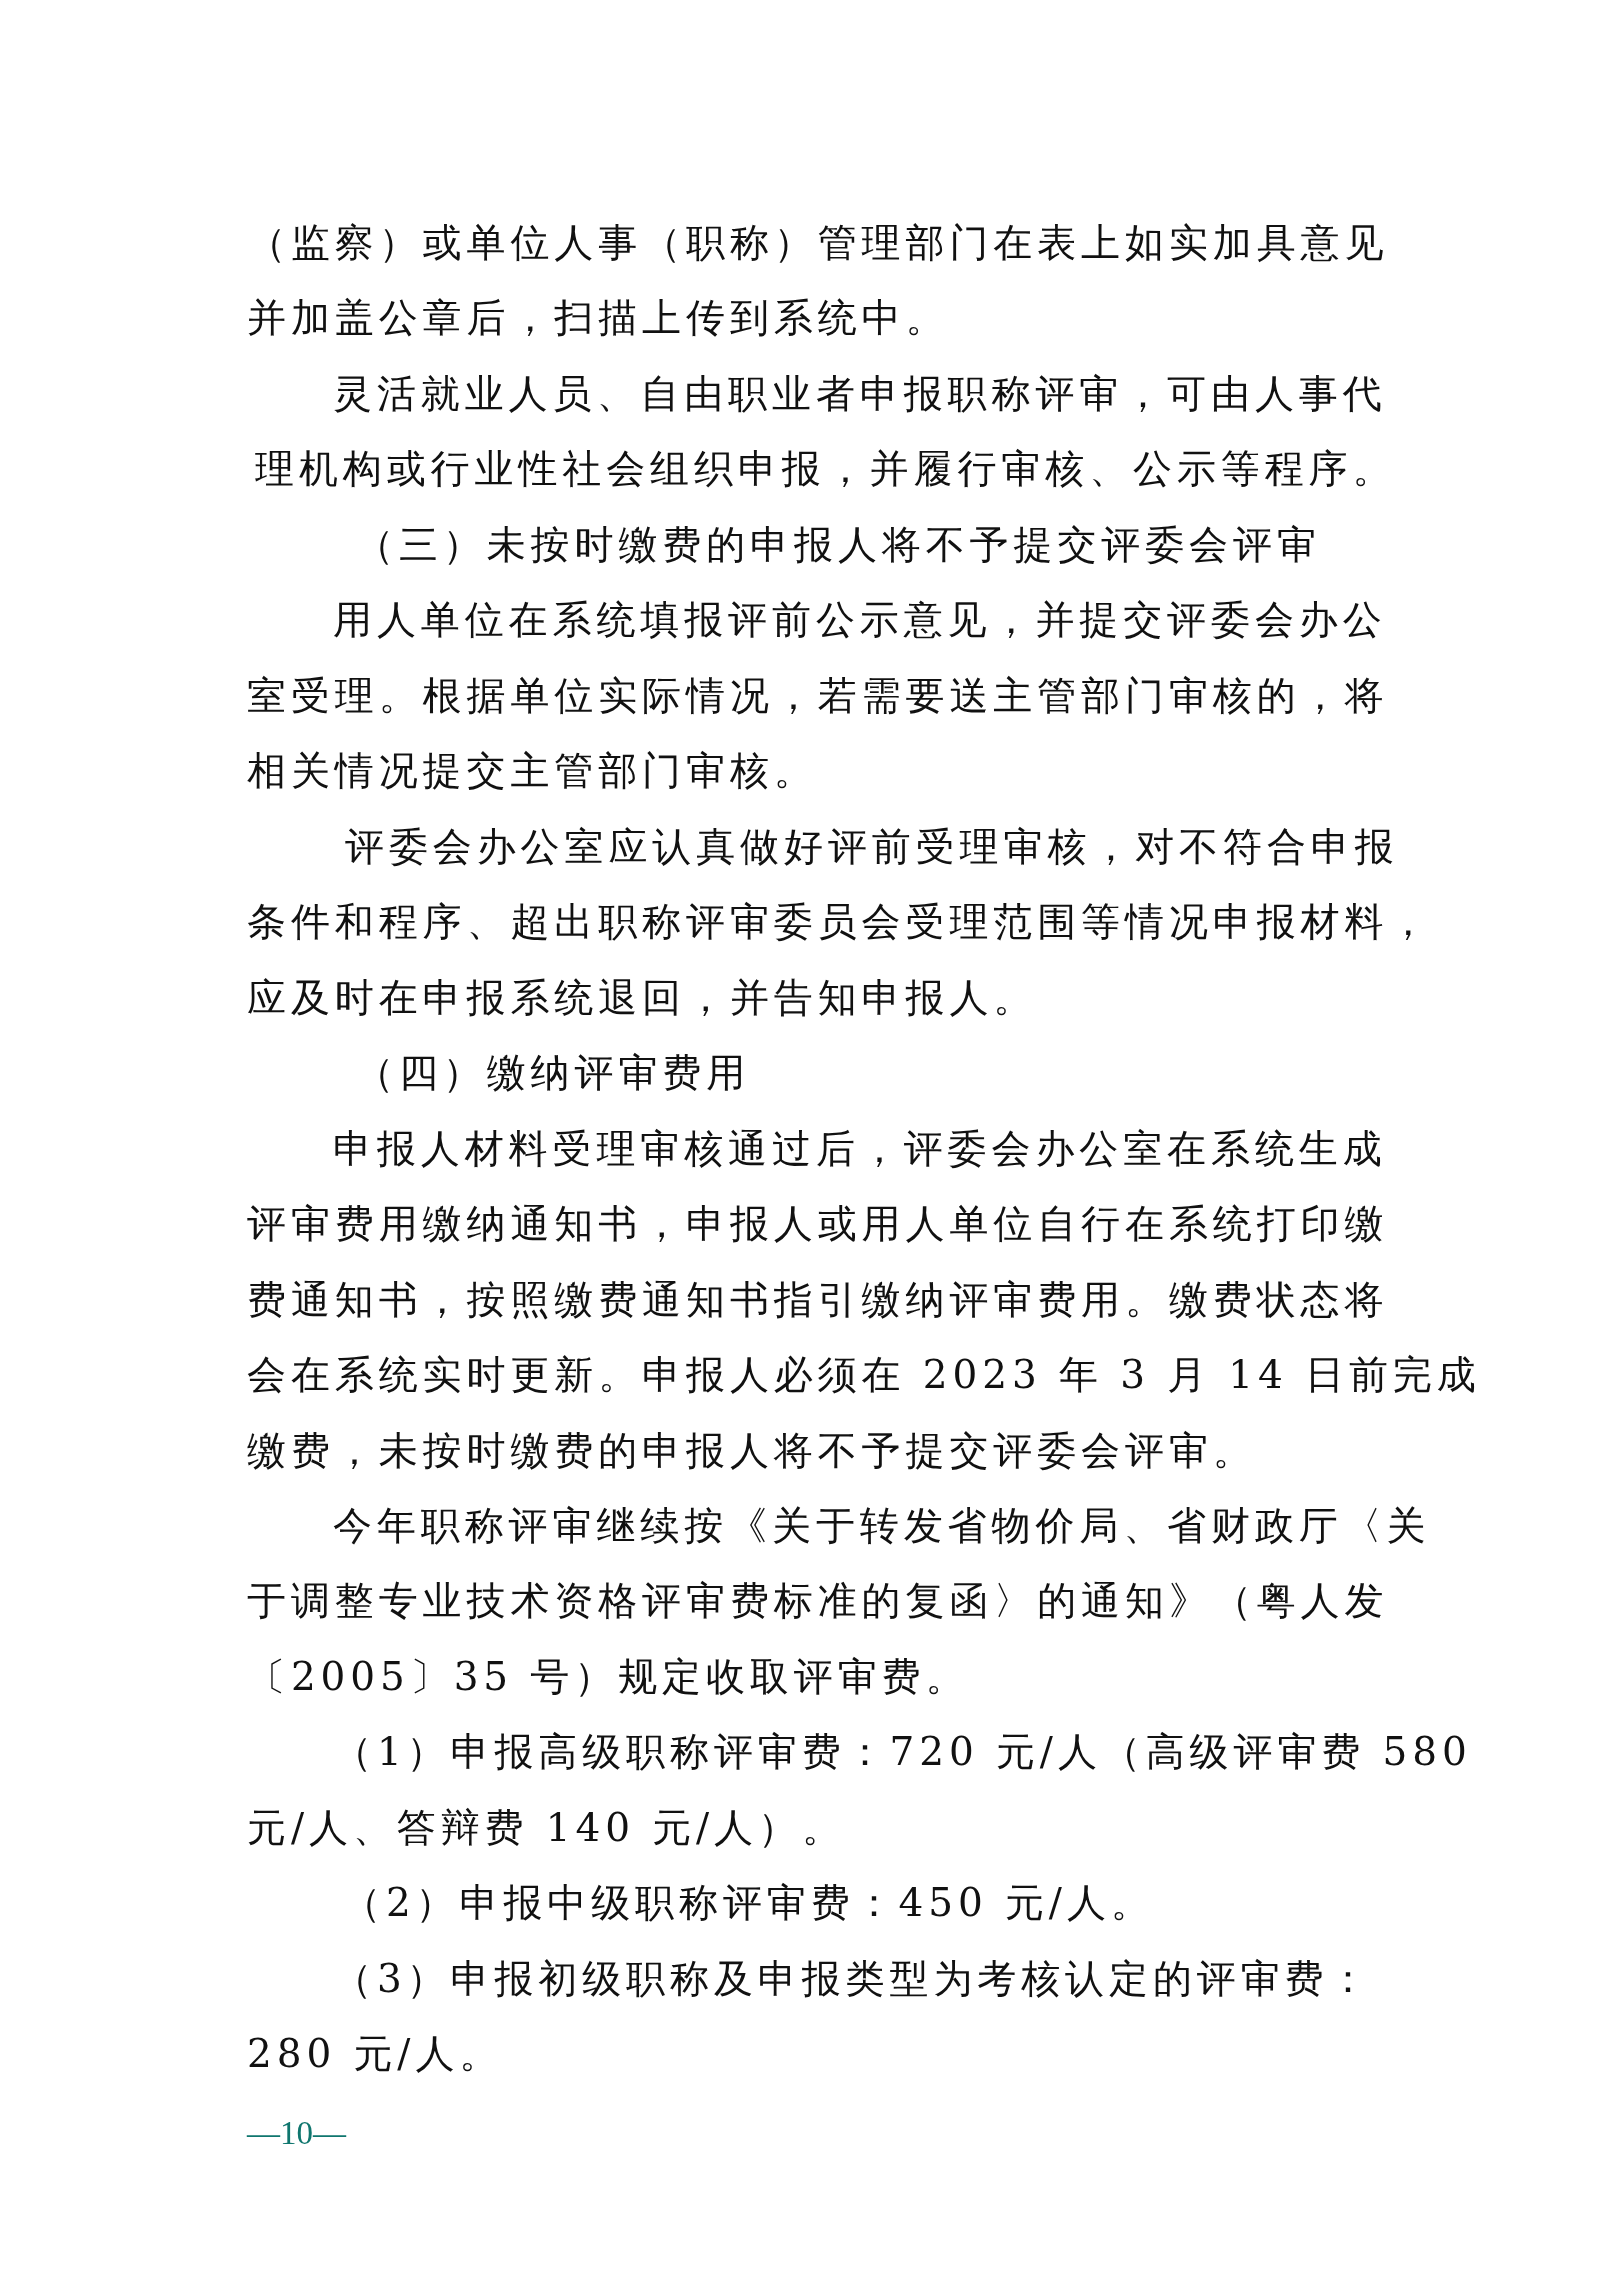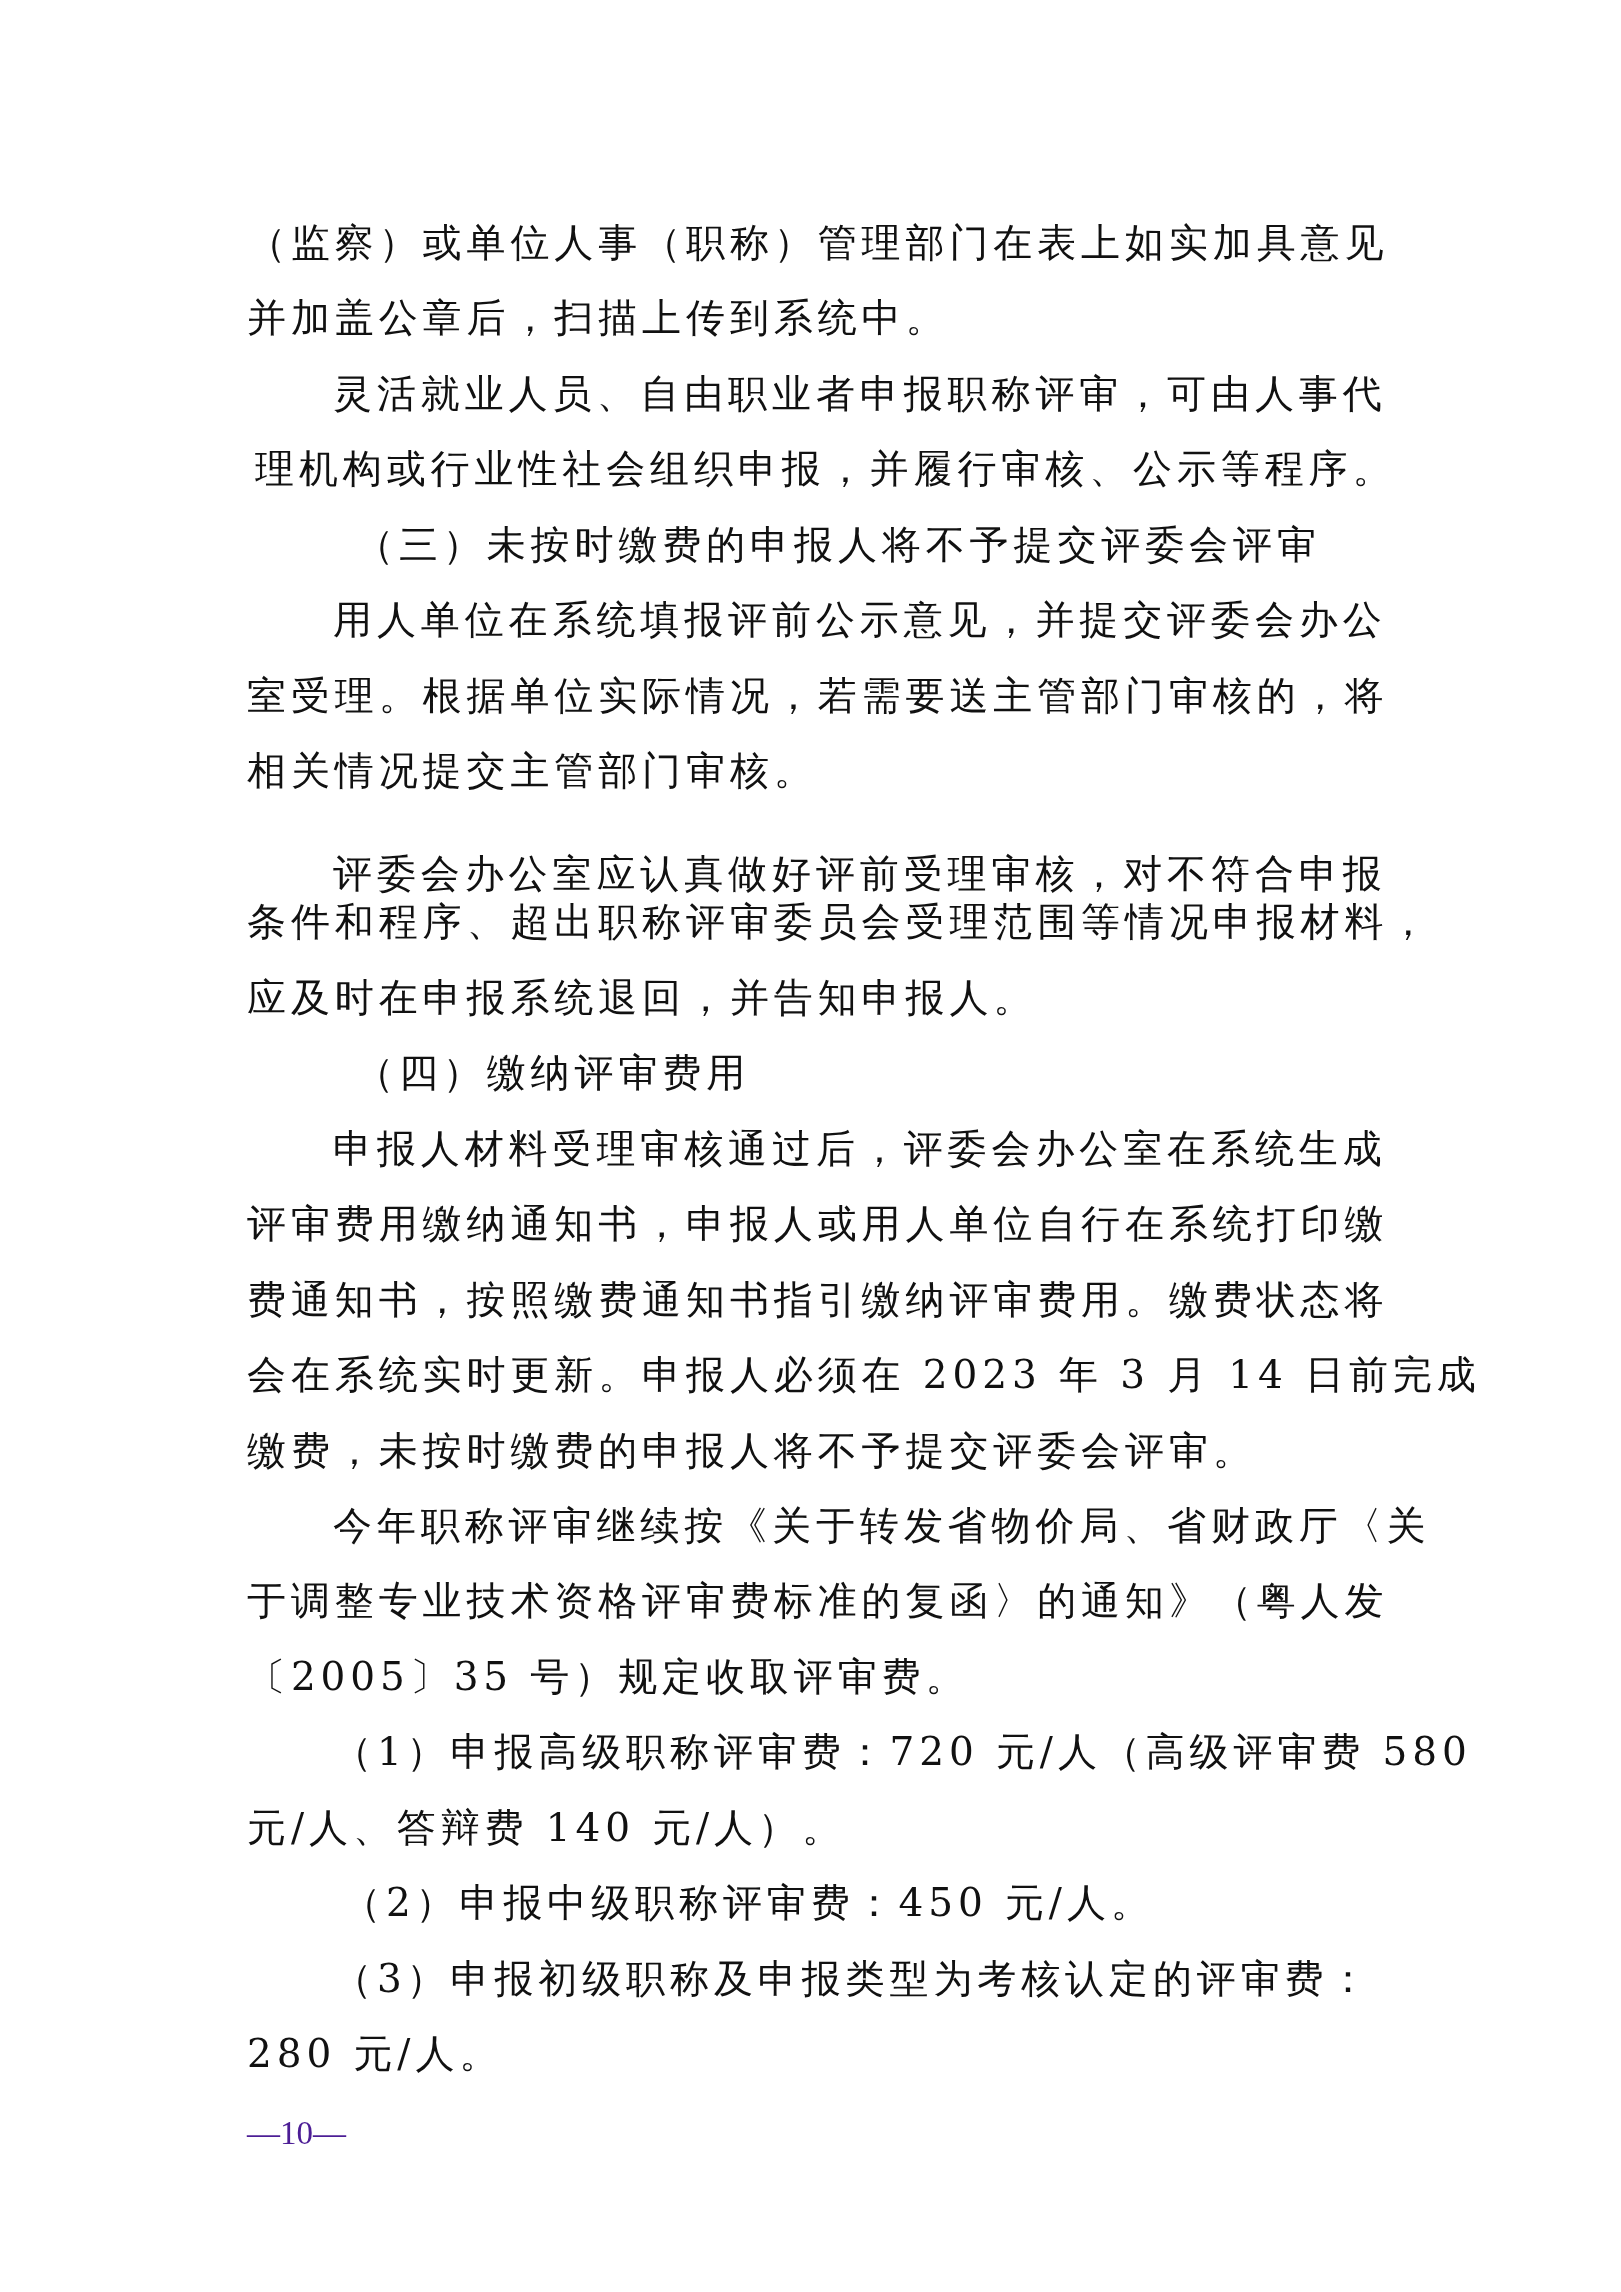--- a/index.html
+++ b/index.html
@@ -69,7 +69,7 @@
     <div class="line" style="top:453px;">室受理。根据单位实际情况，若需要送主管部门审核的，将</div>
     <div class="line" style="top:528px;">相关情况提交主管部门审核。</div>
 
-    <div class="line indent" style="top:631px;">评委会办公室应认真做好评前受理审核，对不符合申报</div>
+    <div class="line indent" style="top:604px;margin-left:12px;">评委会办公室应认真做好评前受理审核，对不符合申报</div>
     <div class="line" style="top:679px;">条件和程序、超出职称评审委员会受理范围等情况申报材料，</div>
     <div class="line" style="top:755px;">应及时在申报系统退回，并告知申报人。</div>
 

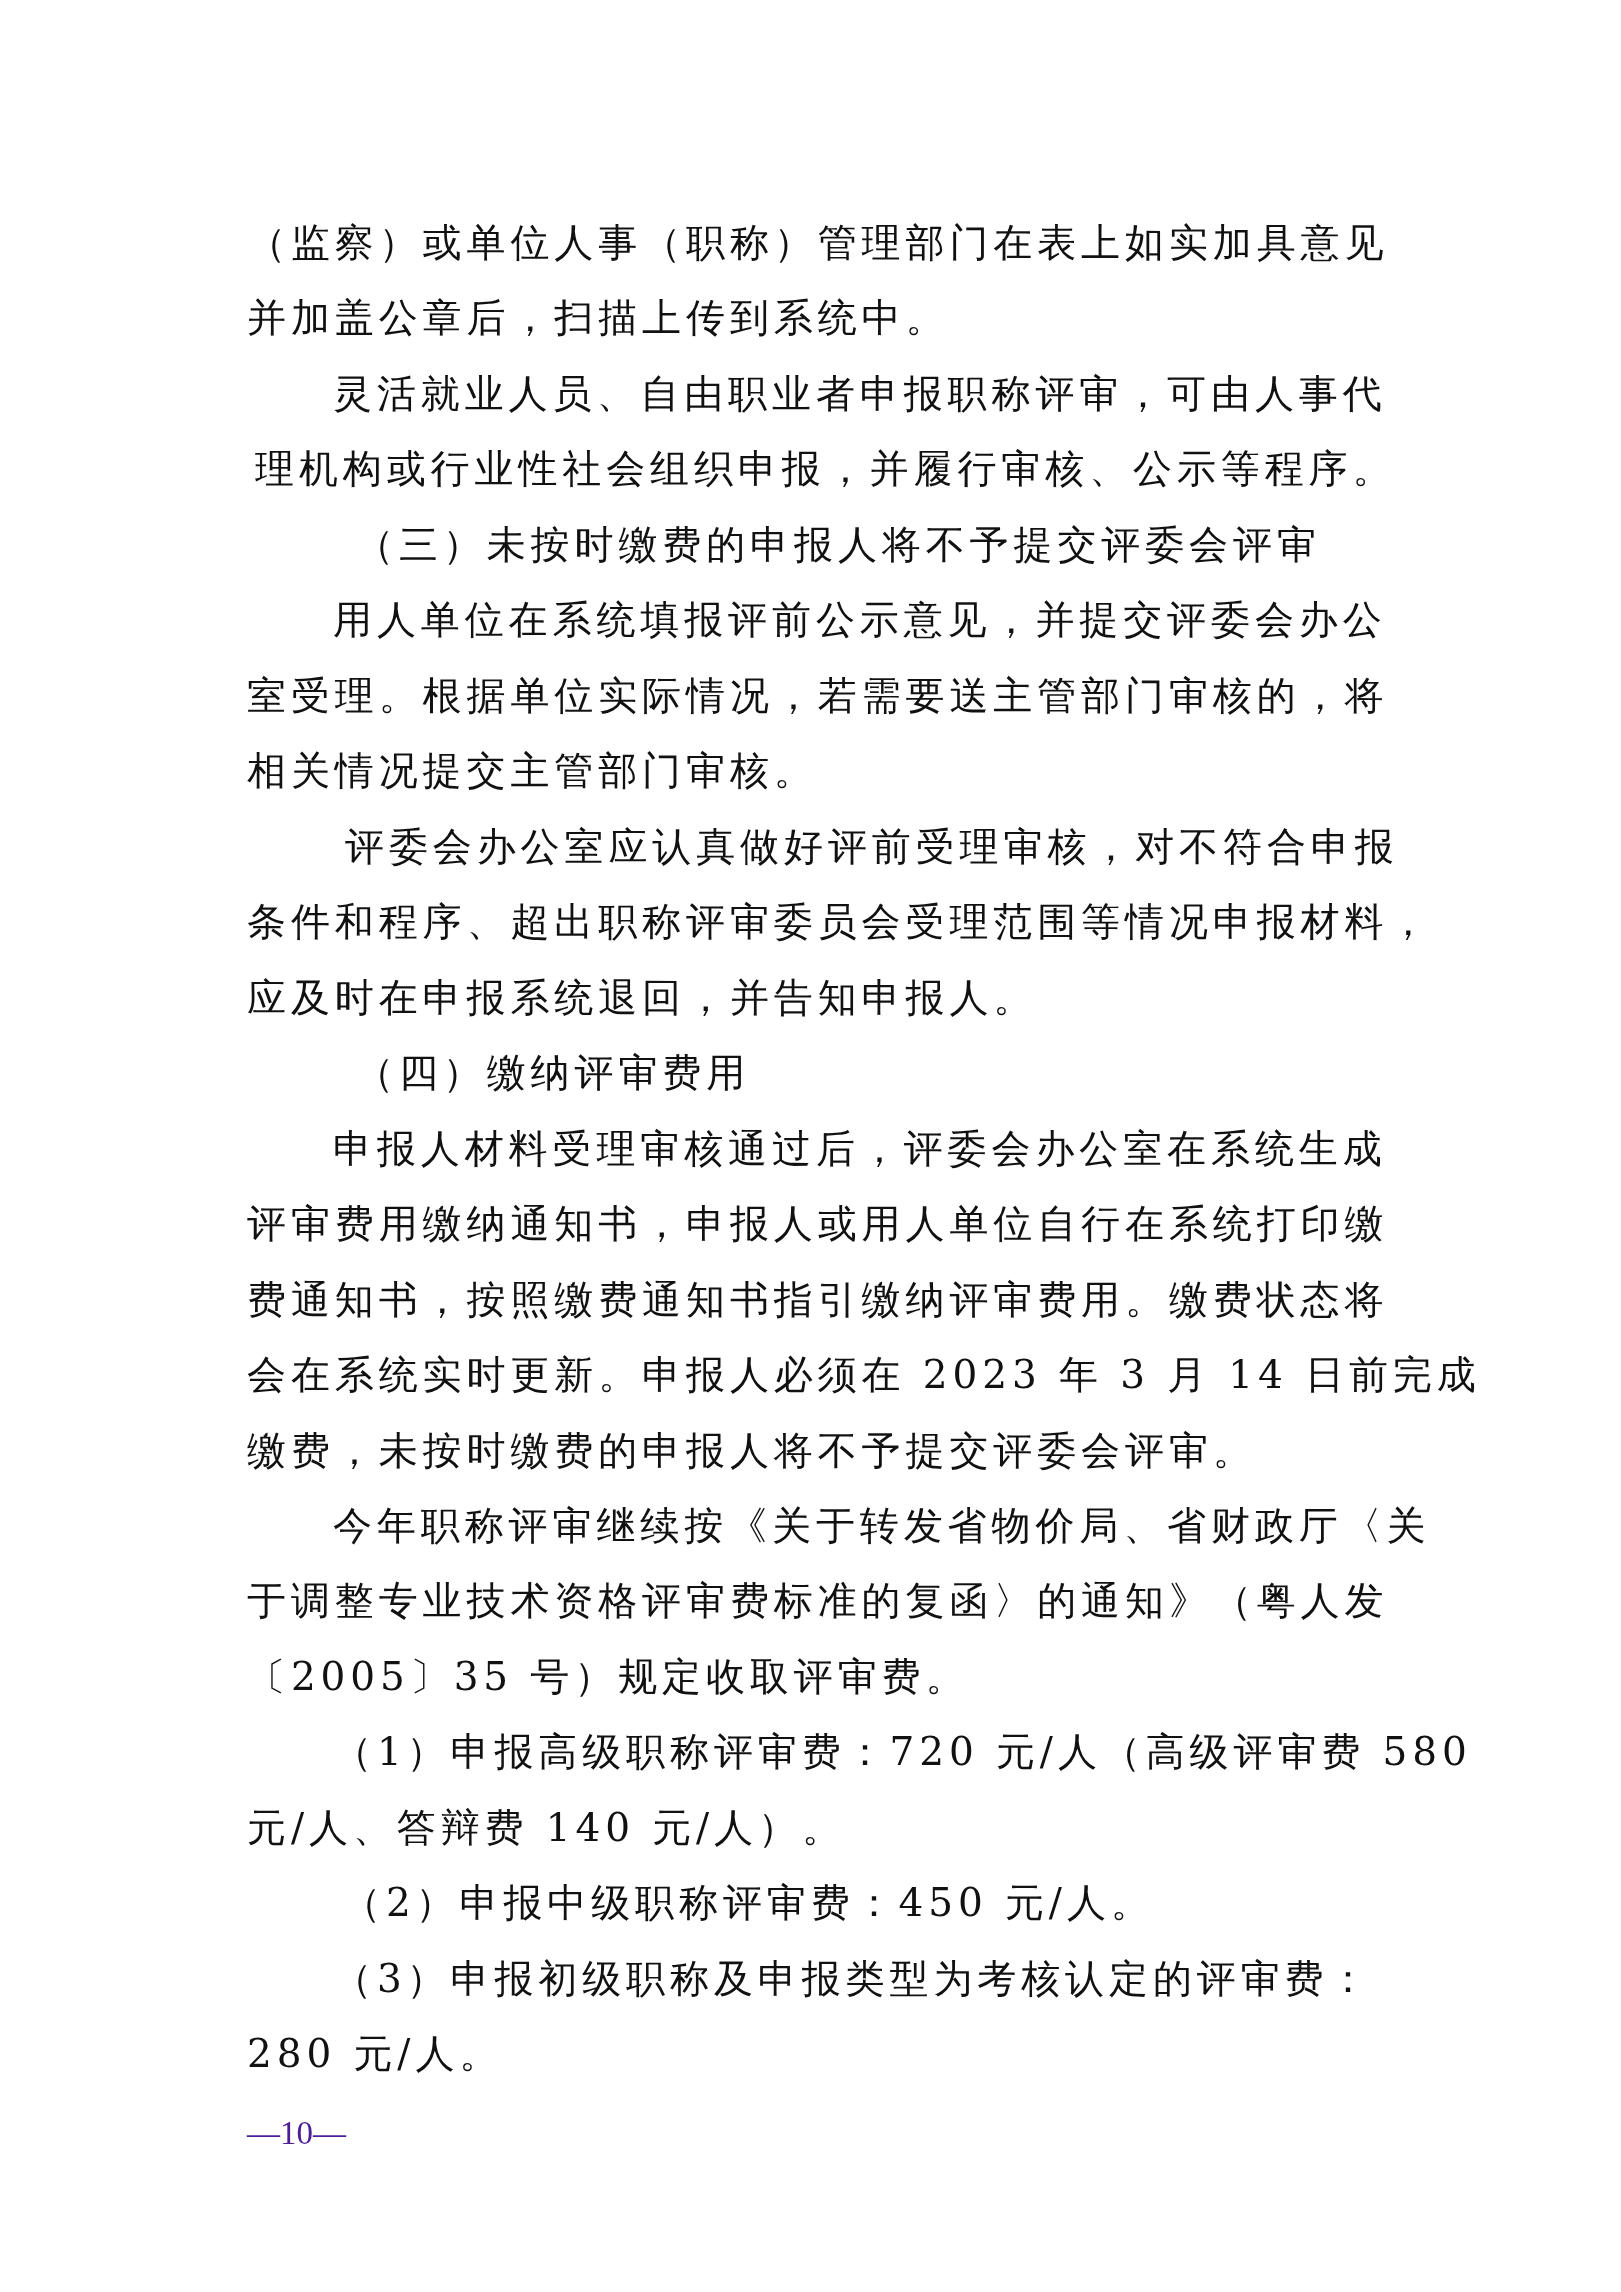--- a/index.html
+++ b/index.html
@@ -47,7 +47,7 @@
       font-family: "Liberation Serif", "DejaVu Serif", serif;
       font-size: 33px;
       line-height: 43px;
-      color: #4c1d95;
+      color: #0f766e;
       white-space: nowrap;
     }
   </style>

